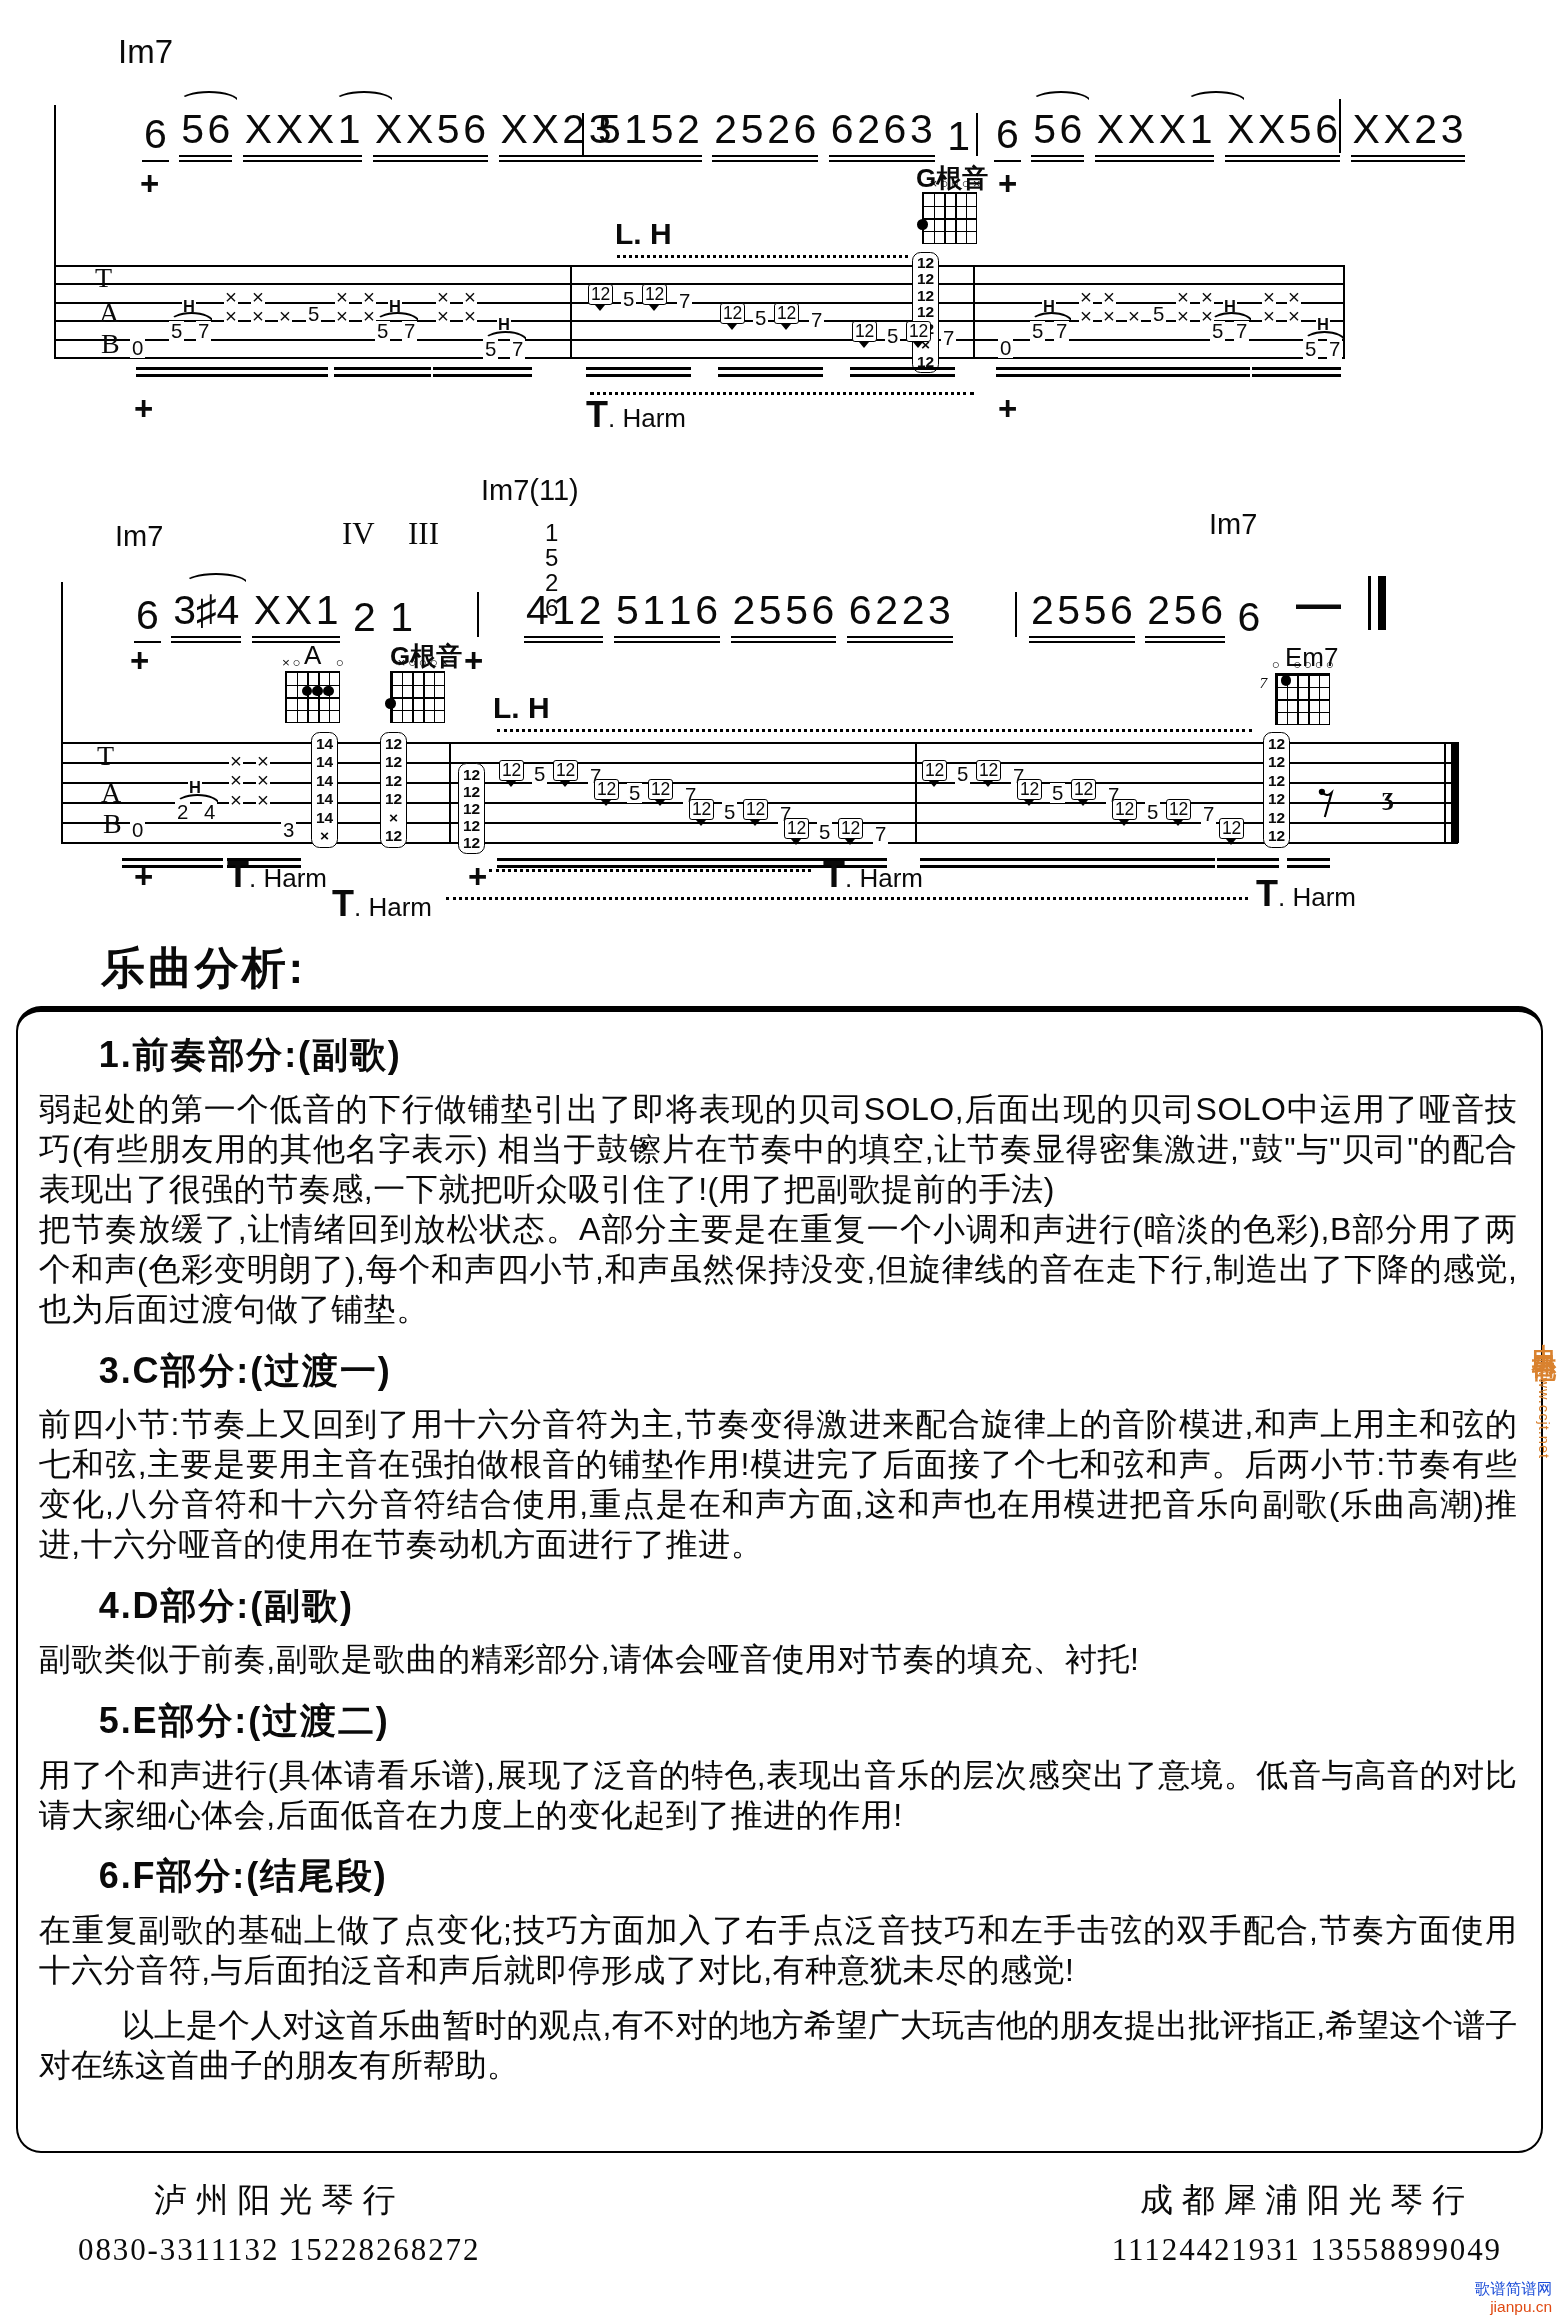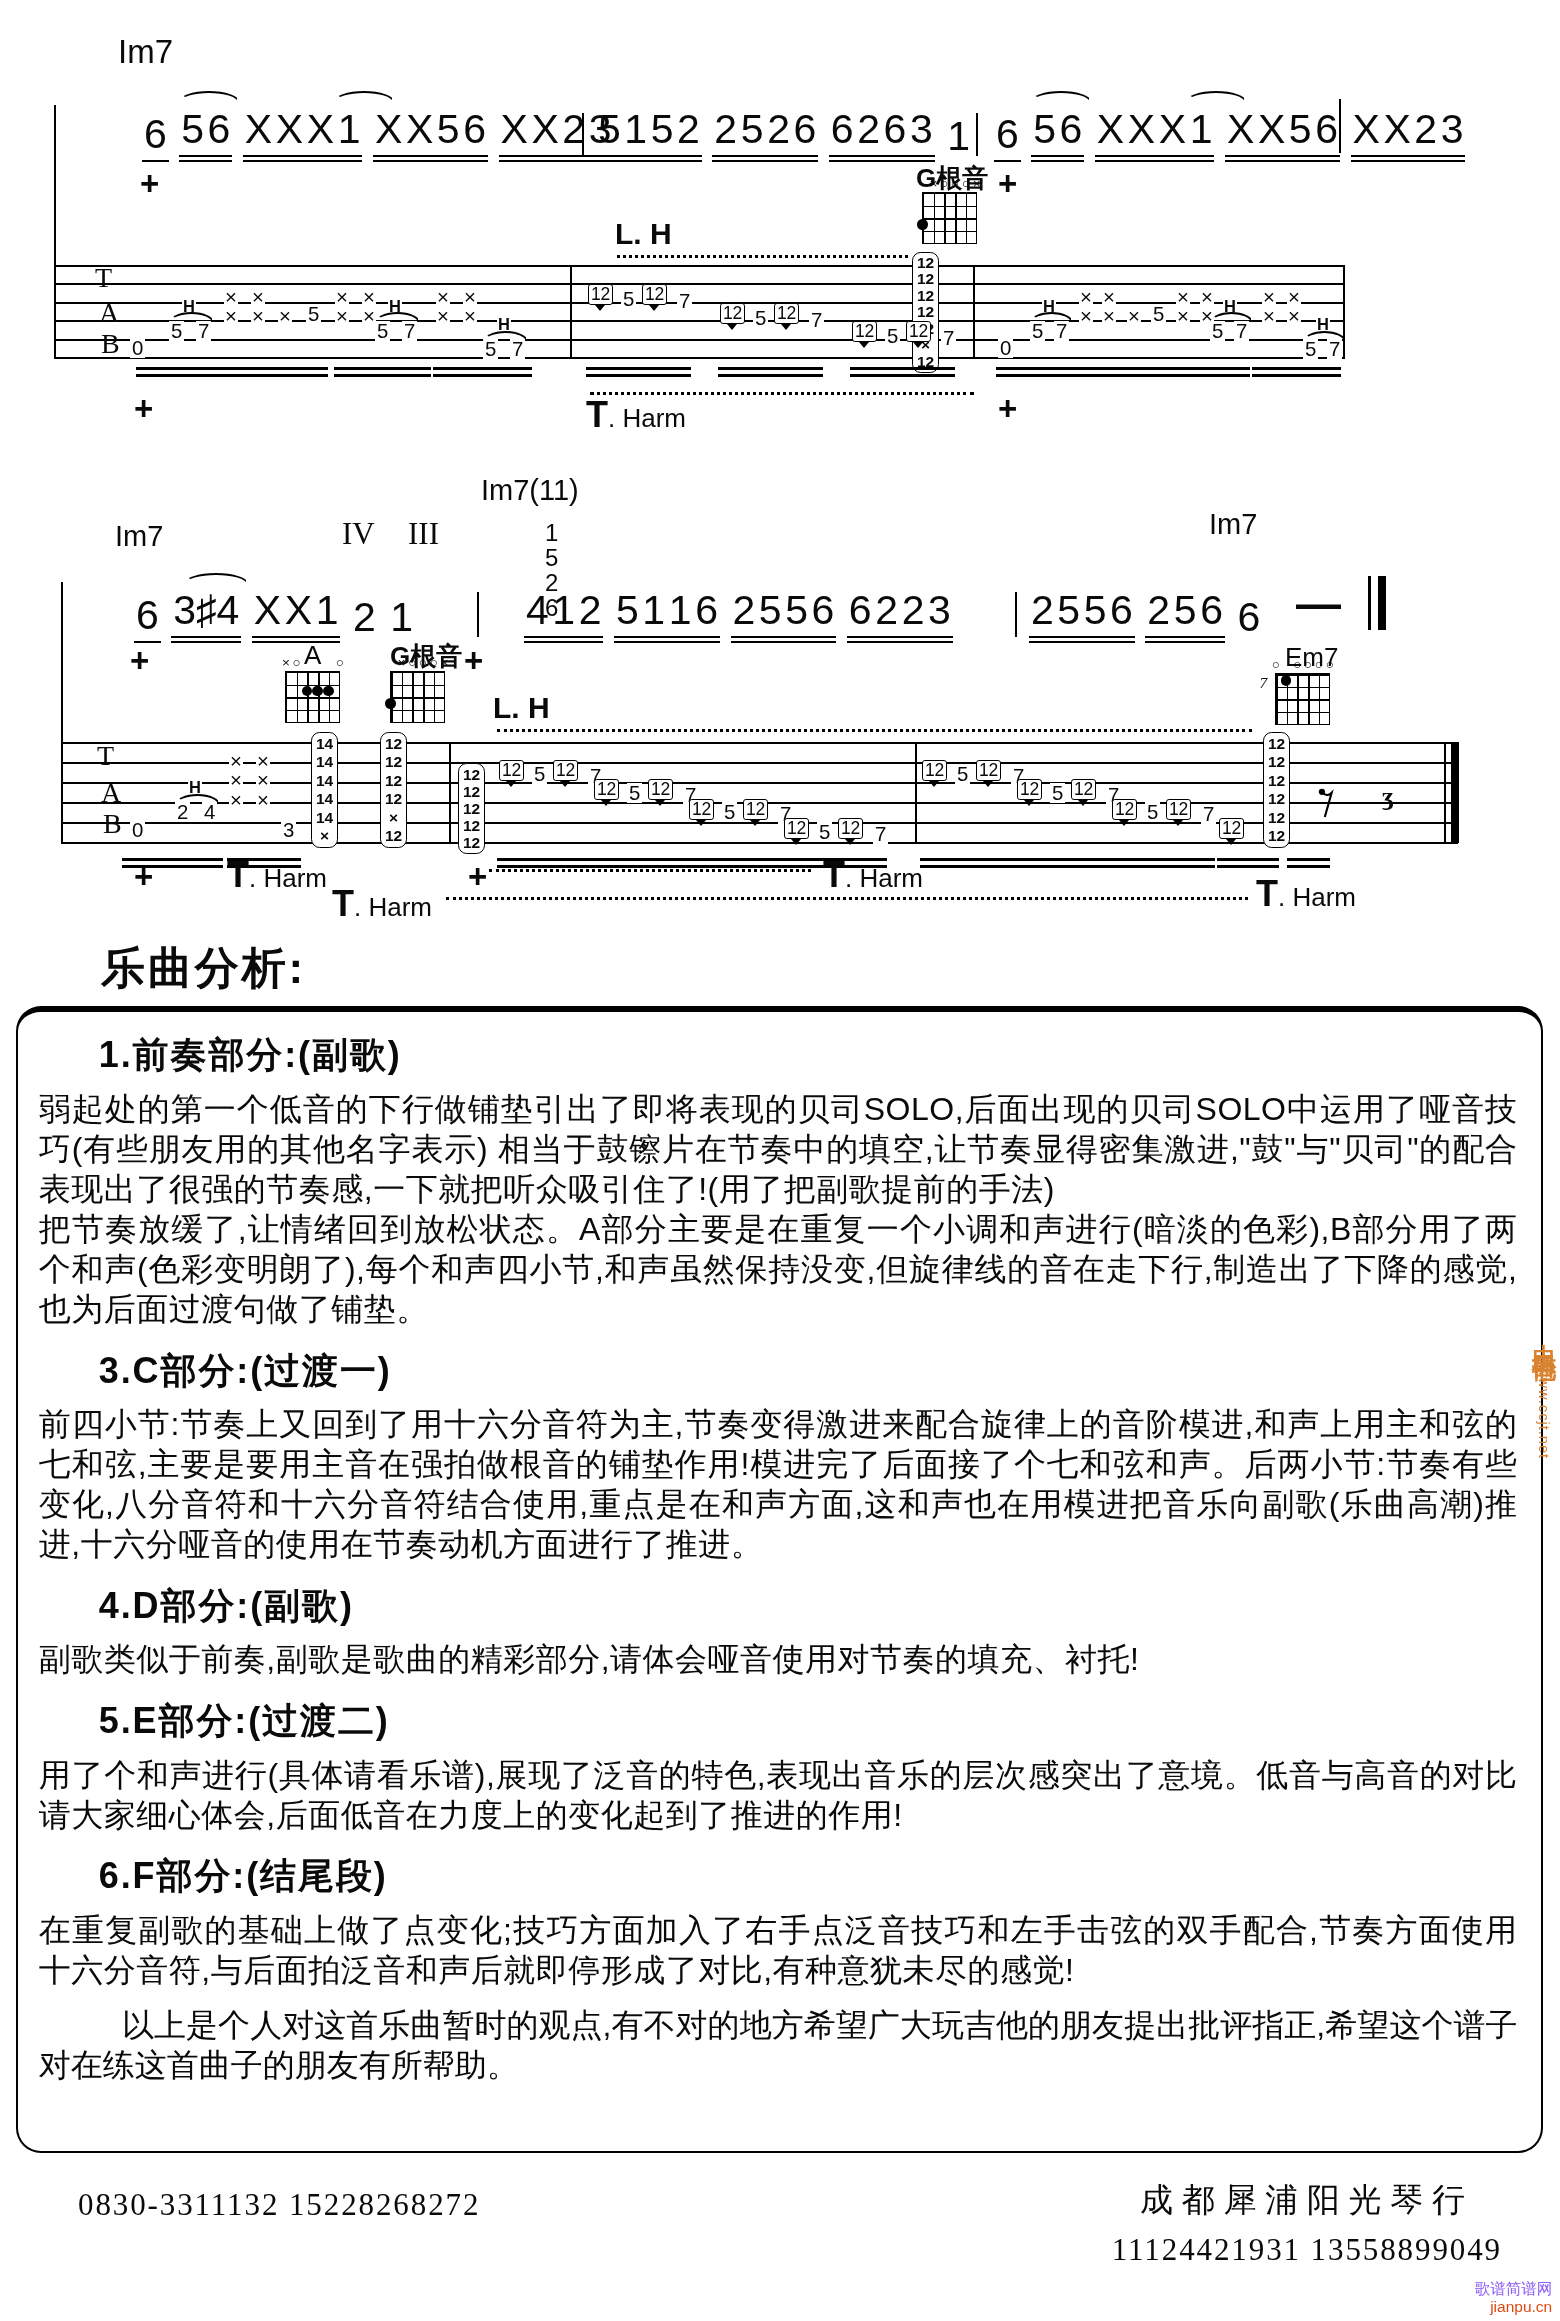--- a/index.html
+++ b/index.html
@@ -405,6 +405,7 @@
 
 <div class="footer">
   <div class="f-col">
+    <div class="f-name">泸州阳光琴行</div>
     <div class="f-phone">0830-3311132  15228268272</div>
   </div>
   <div class="f-col">

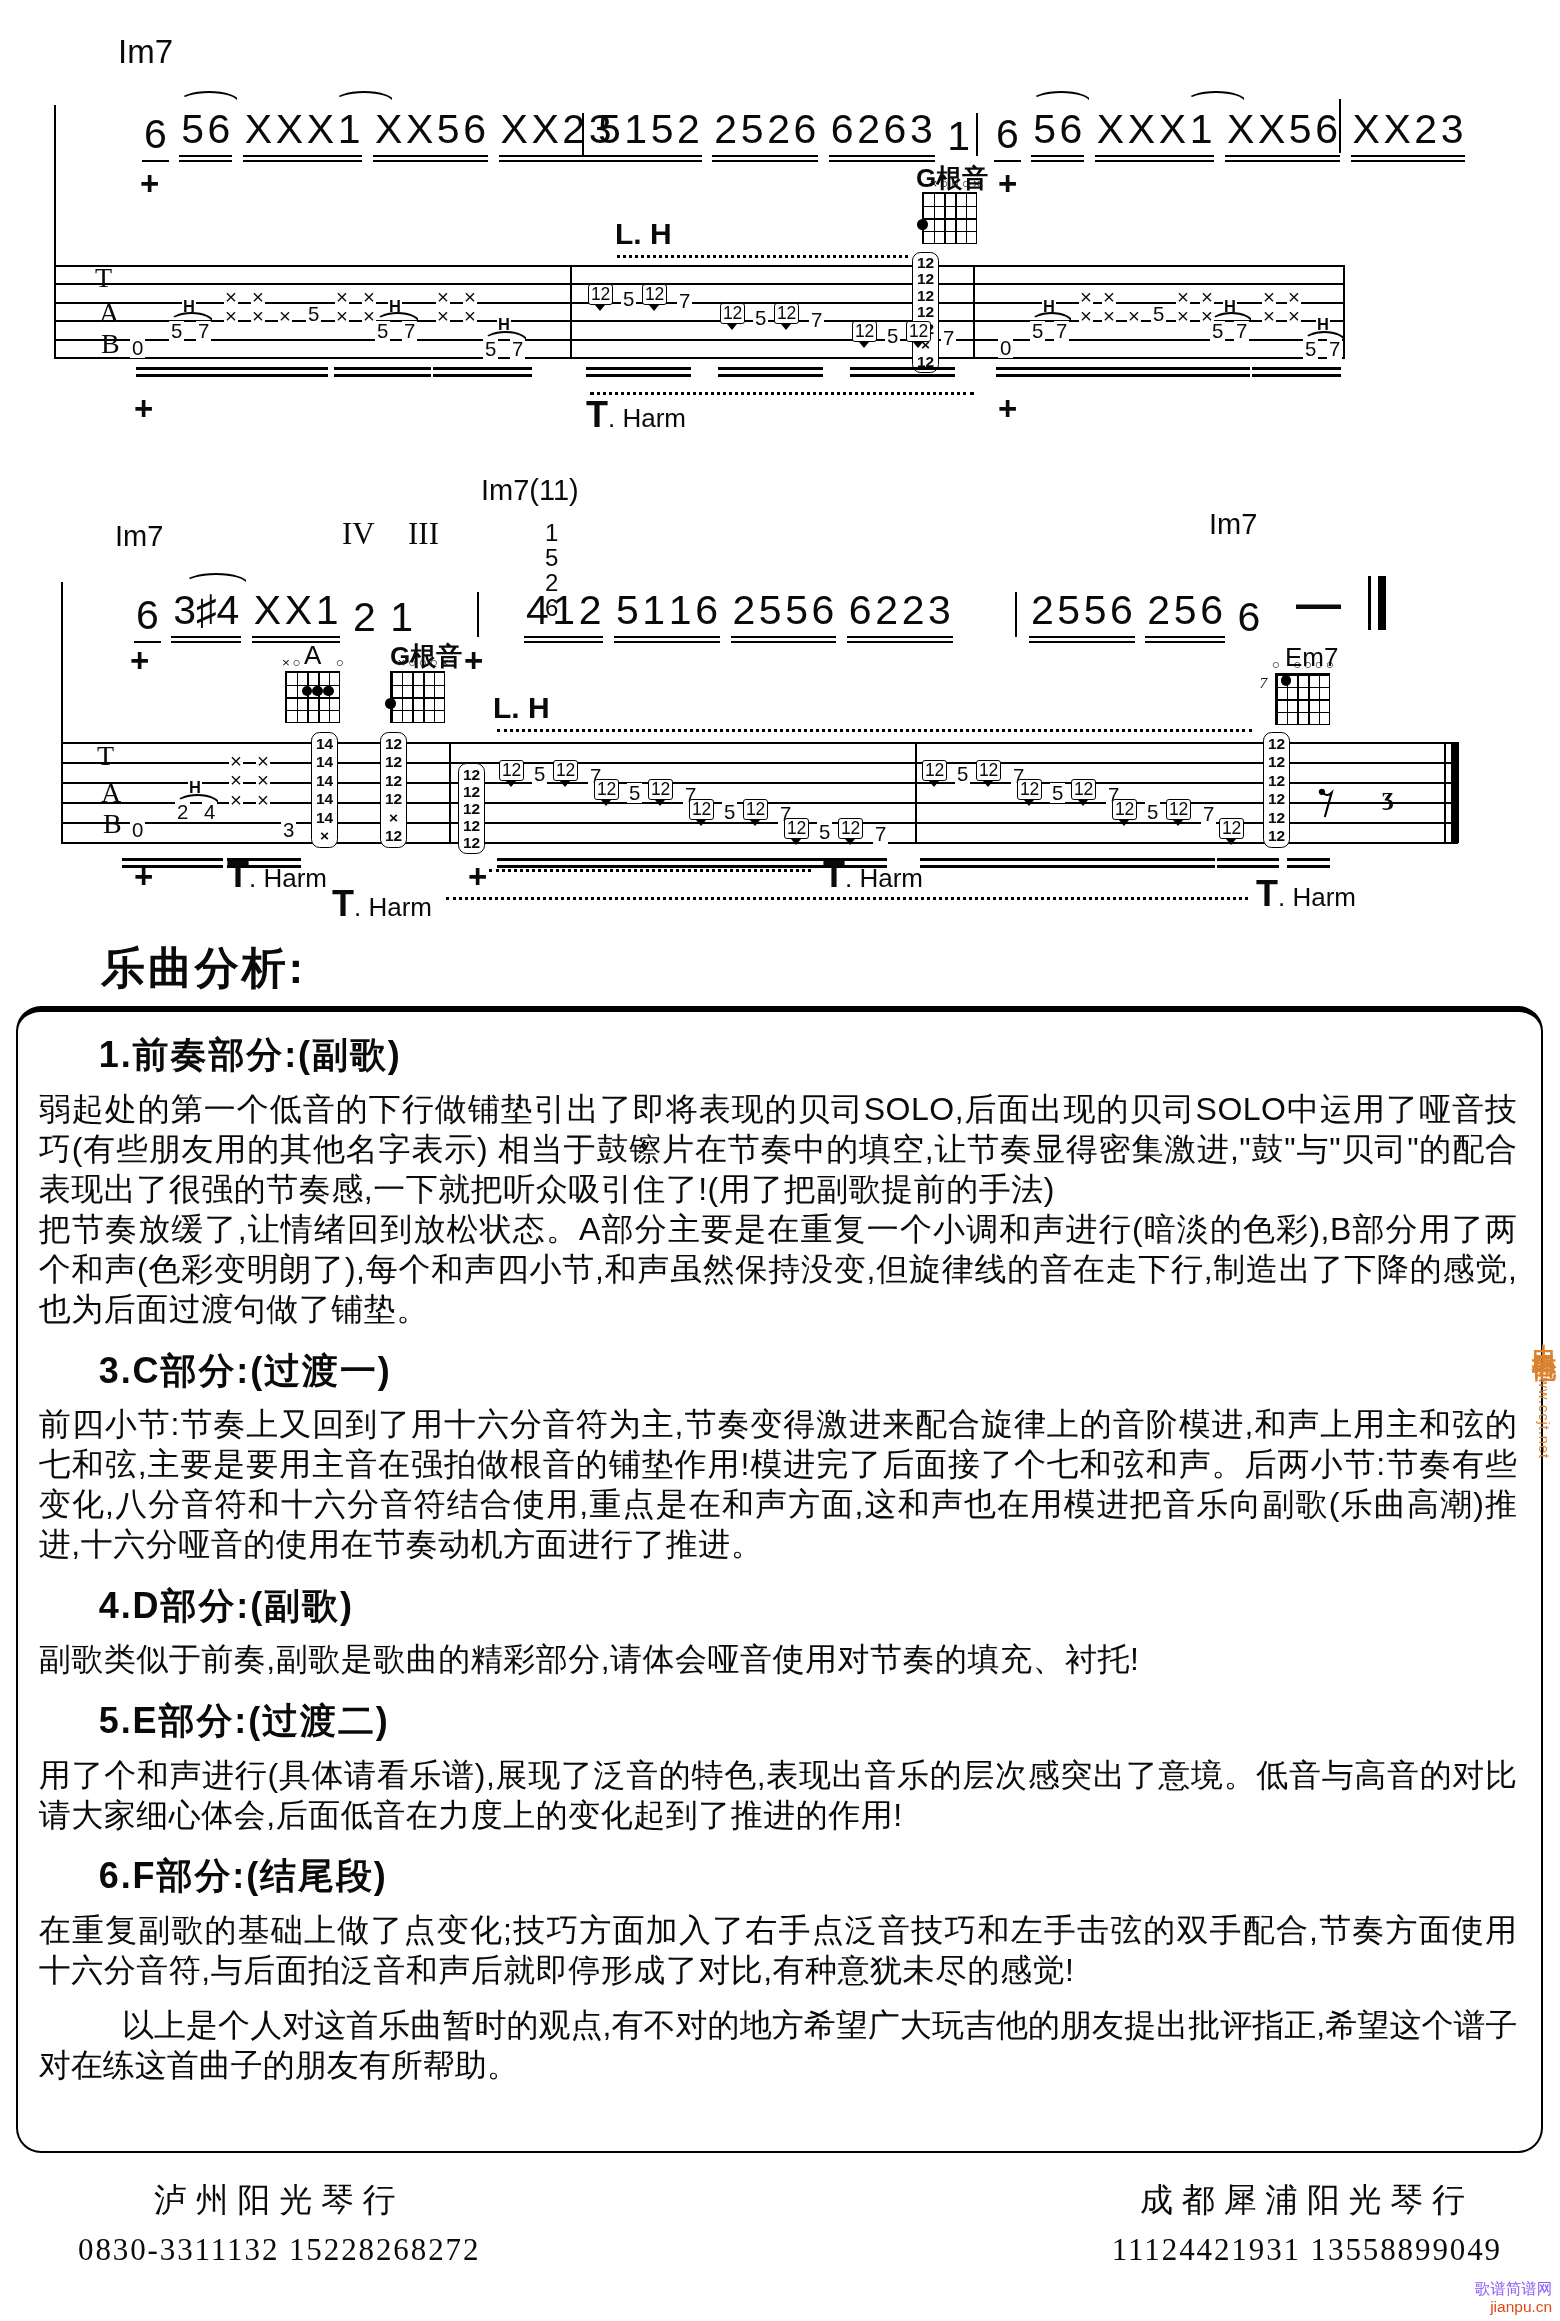--- a/index.html
+++ b/index.html
@@ -419,7 +419,7 @@
   <span class="wm-url">www.ccjt.net</span>
 </div>
 <div class="wm-bottom">
-  <div style="color: #8b5cf6;">歌谱简谱网</div>
+  <div style="color: #1d4ed8;">歌谱简谱网</div>
   <div style="color: rgb(224, 74, 18);">jianpu.cn</div>
 </div>
 

